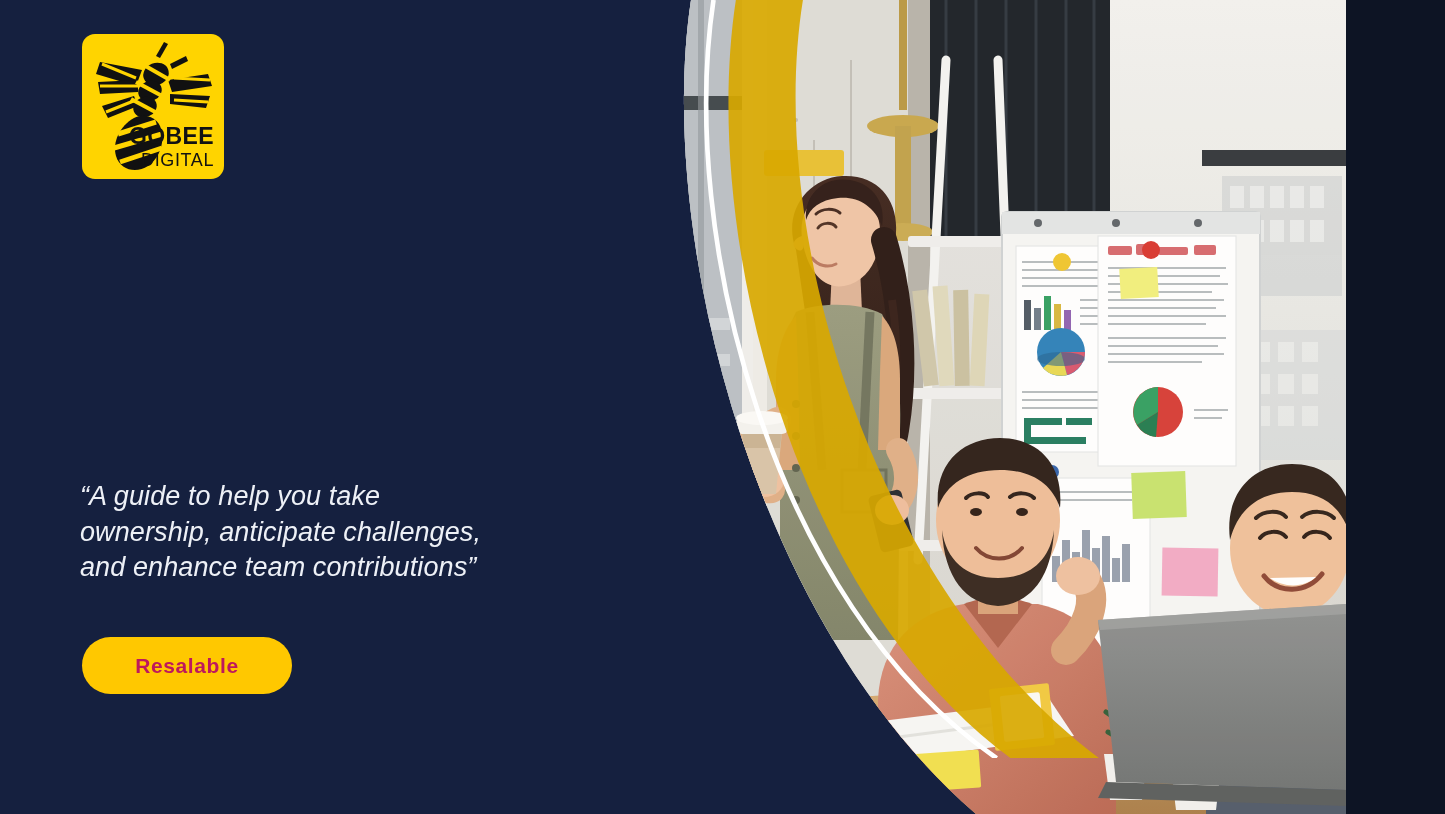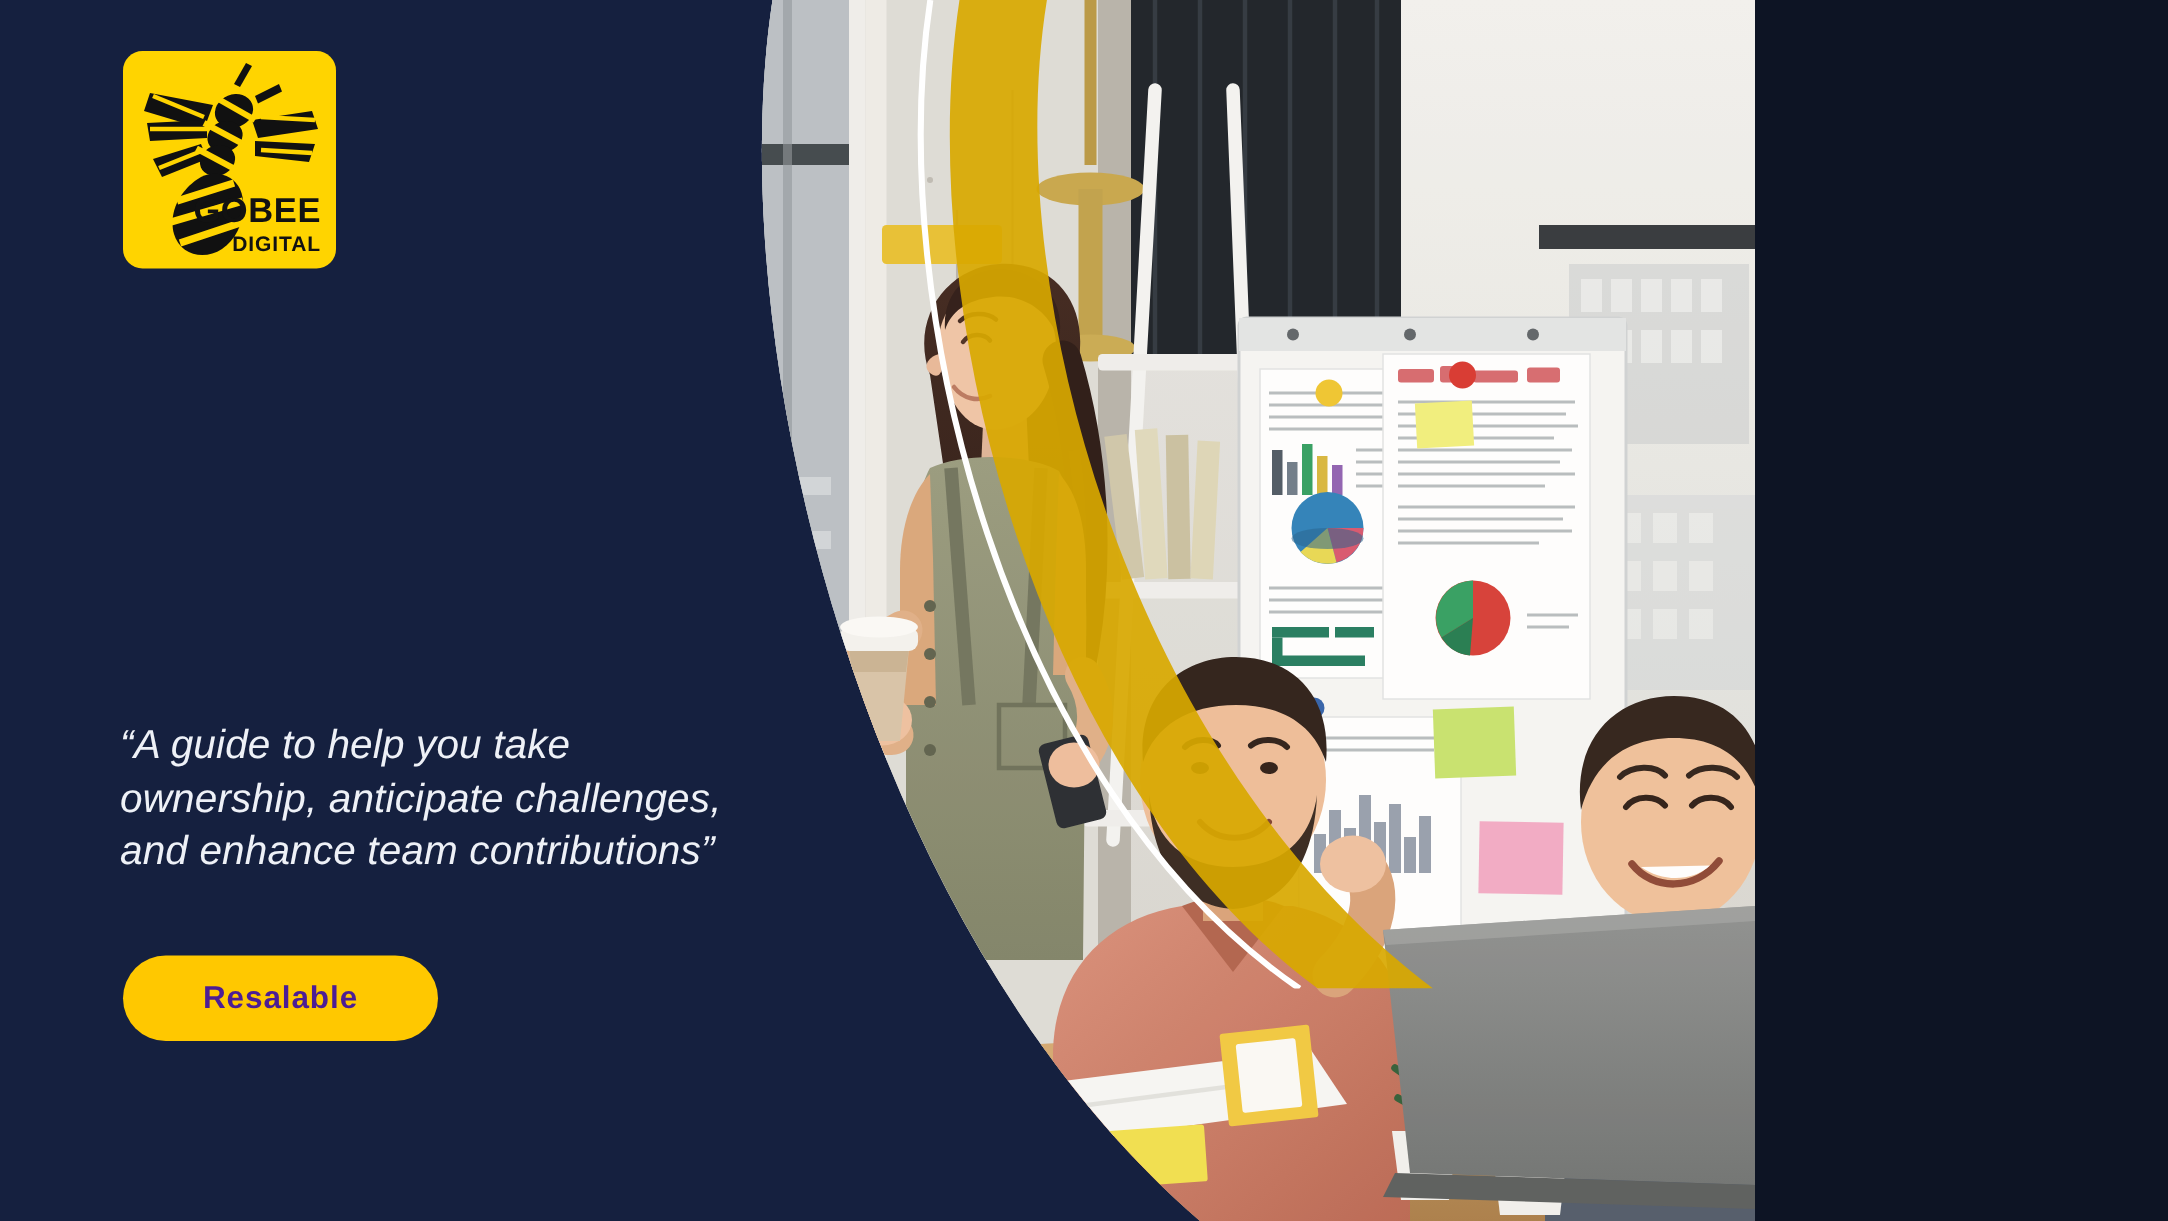--- a/index.html
+++ b/index.html
@@ -8,7 +8,7 @@
 
   #banner{
     position:relative;
-    width:1170px; height:814px;
+    width:1346px; height:814px;
     background:#15203f;
     overflow:hidden;
   }

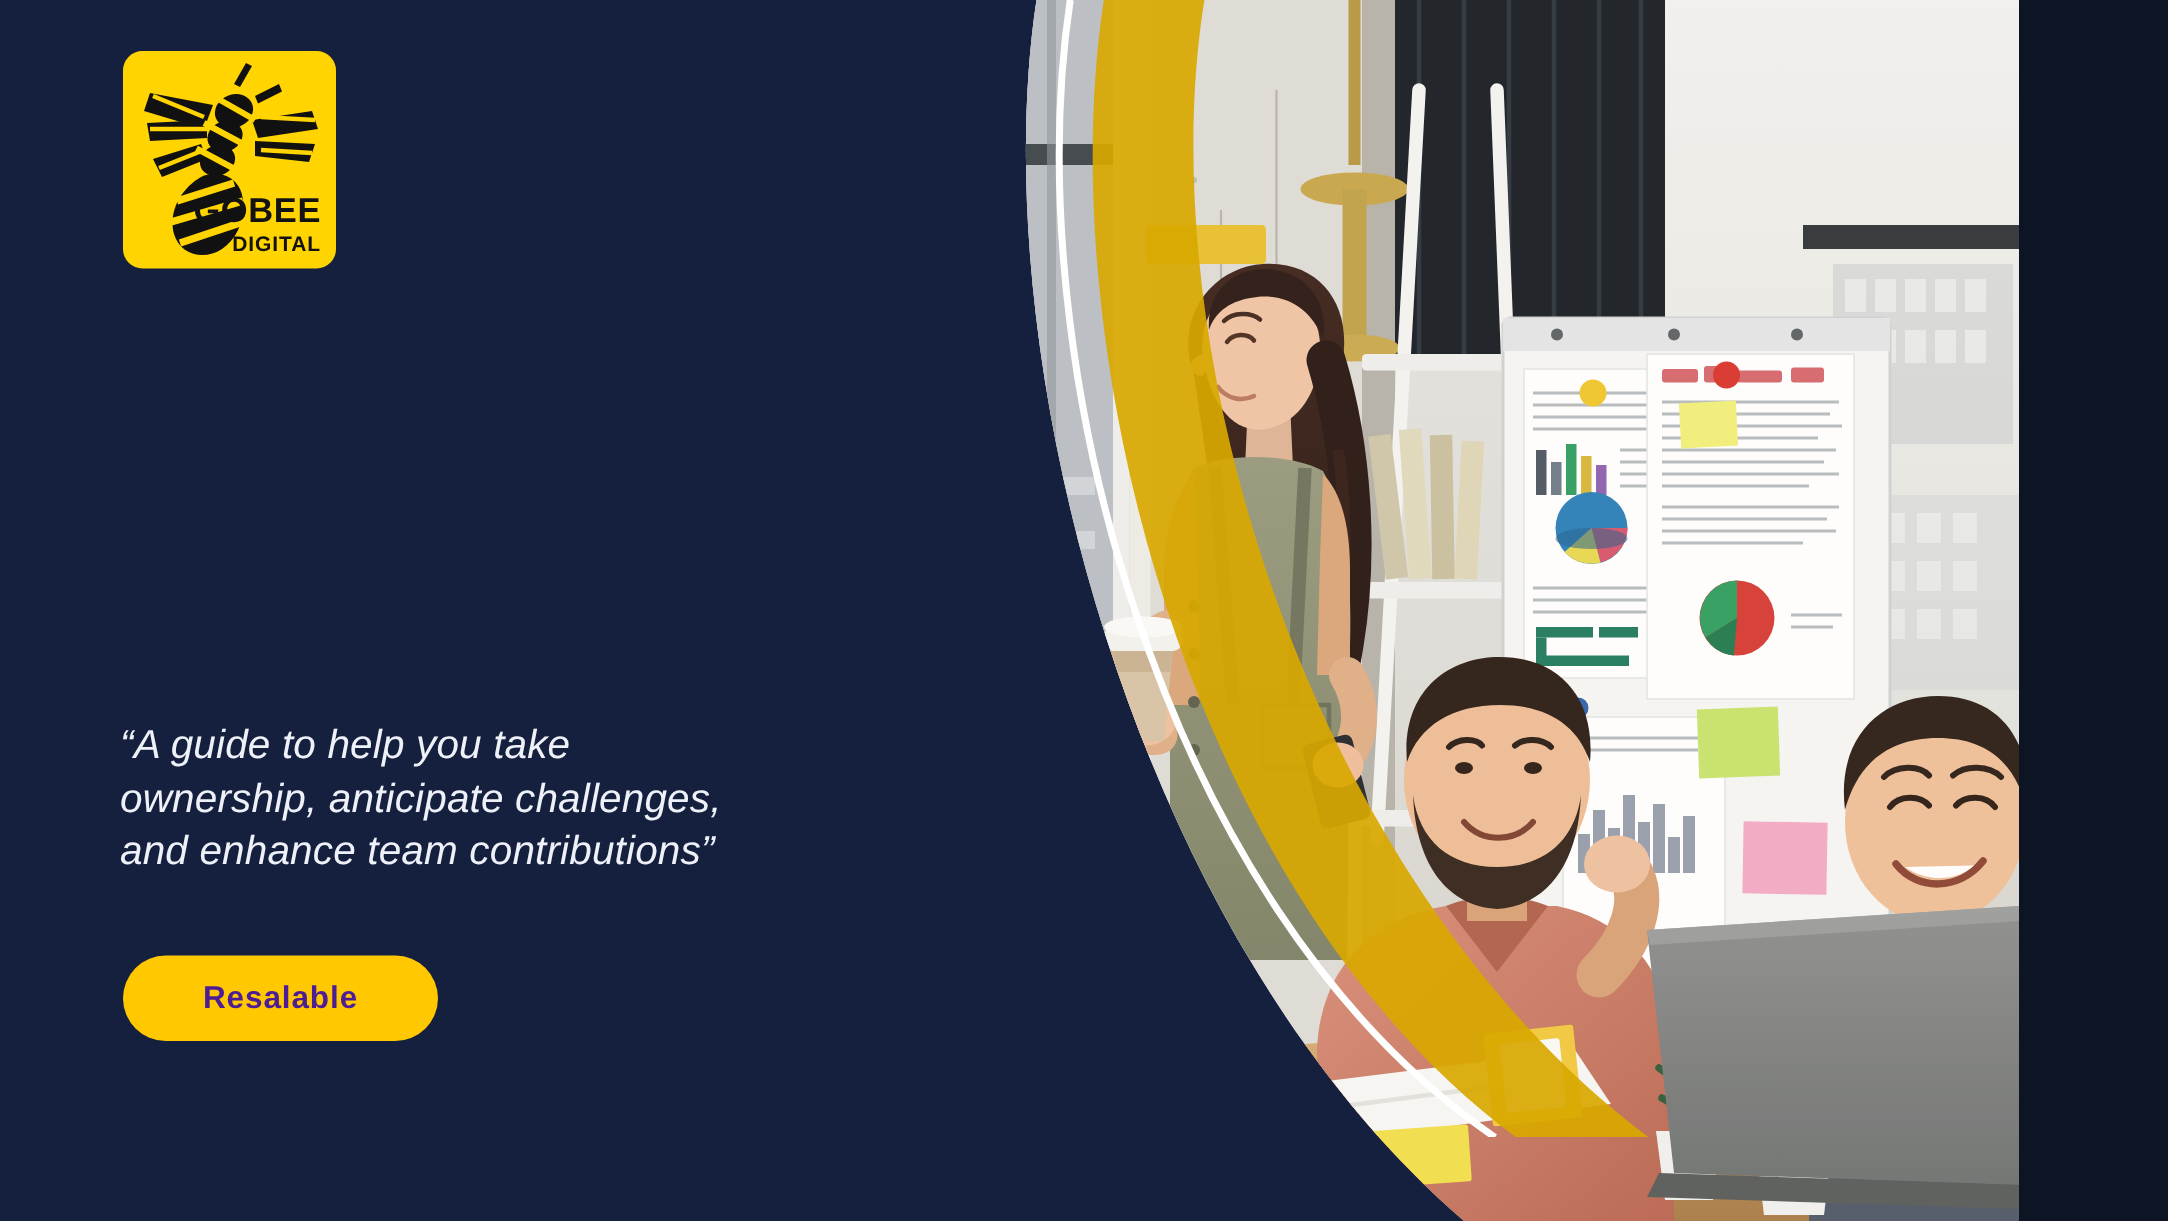--- a/index.html
+++ b/index.html
@@ -43,7 +43,7 @@
     display:block;
   }
   .logo-sub{
-    font-size:14px; font-weight:bold; letter-spacing:.6px;
+    font-size:18px; font-weight:normal; letter-spacing:.6px;
     display:block; margin-top:3px;
   }
 

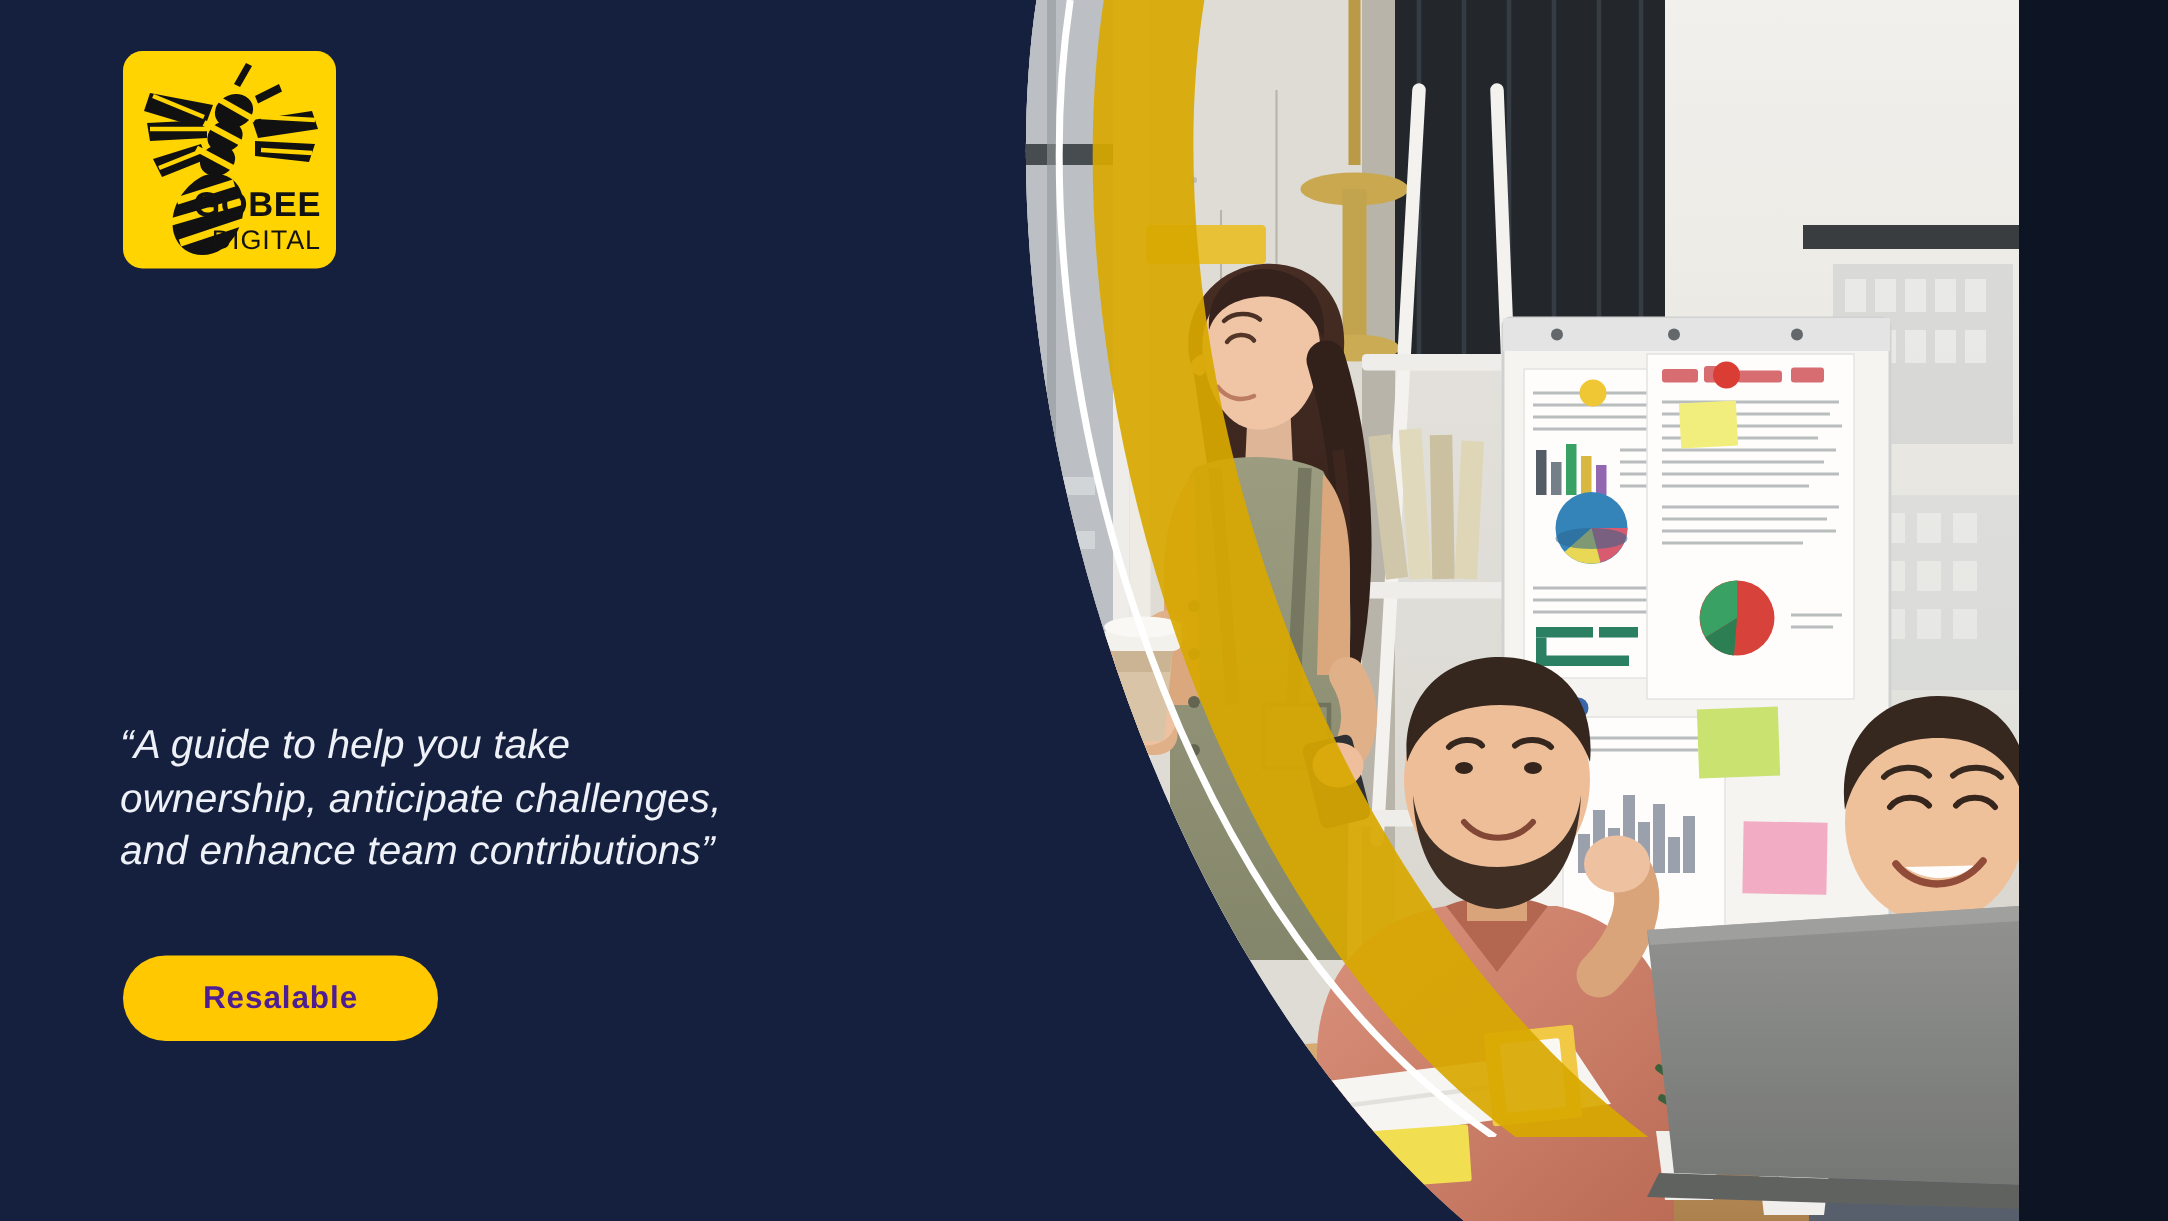--- a/index.html
+++ b/index.html
@@ -100,7 +100,7 @@
     background:#FFC800;
     border:none;
     border-radius:29px;
-    color:#4c1d95;
+    color:#be185d;
     font-family:"Liberation Sans", sans-serif;
     font-size:21px; font-weight:bold;
     letter-spacing:.6px;

